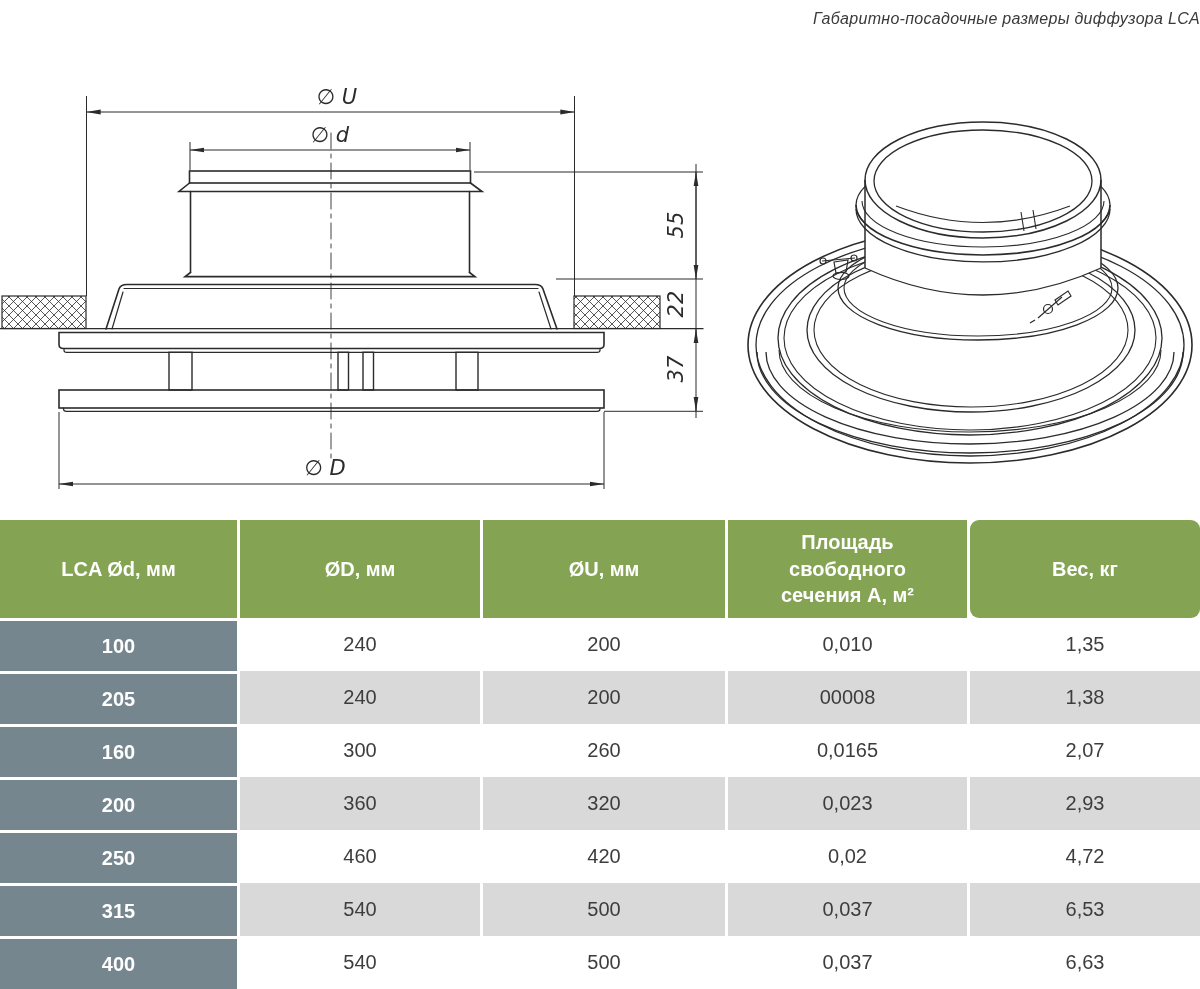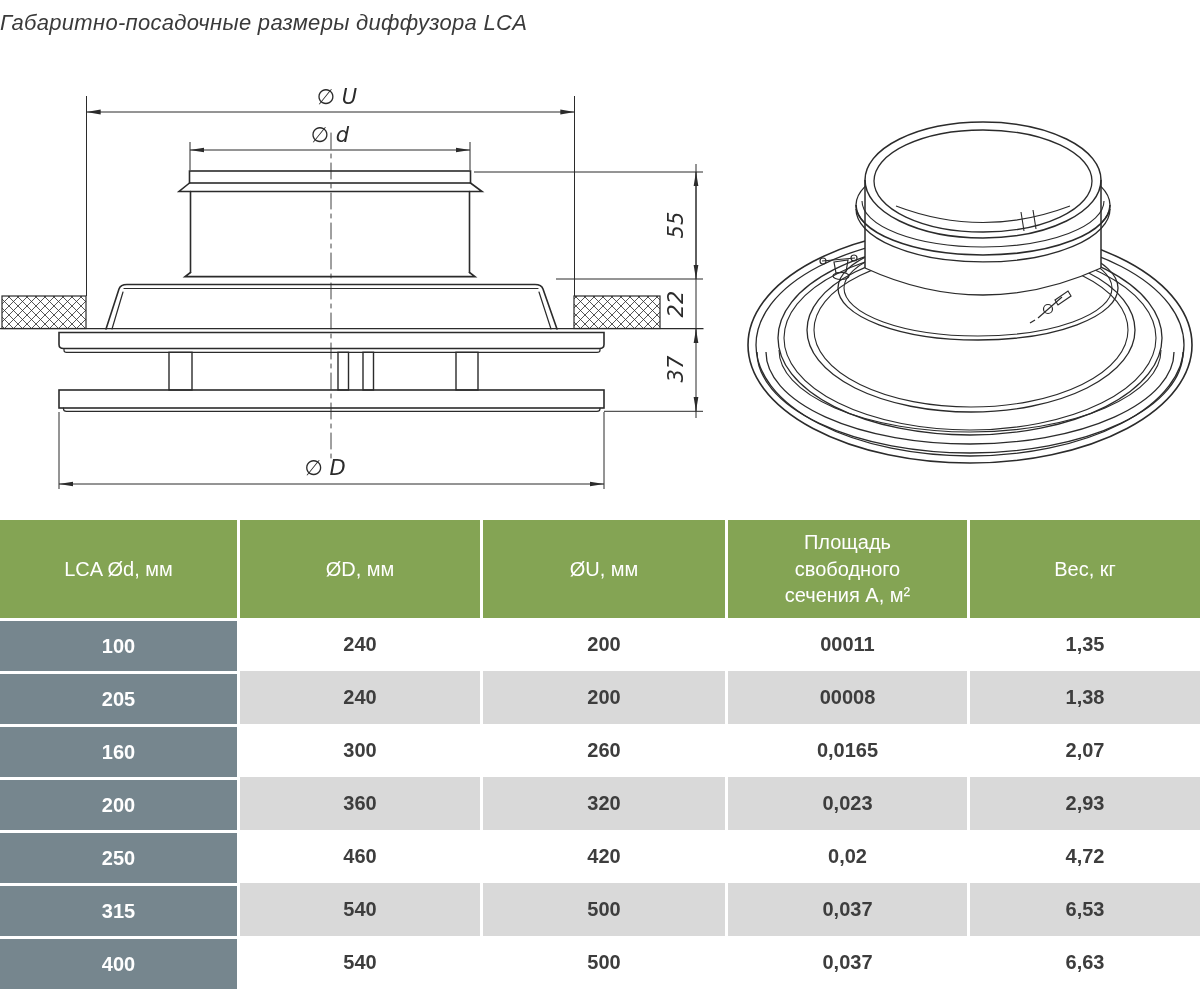--- a/index.html
+++ b/index.html
@@ -14,7 +14,7 @@
   .page{position:relative;width:1200px;height:989px;background:#fff;overflow:hidden;}
   .title{
     position:absolute;top:10px;left:0;width:100%;
-    text-align:left;font-style:italic;font-size:22px;
+    text-align:right;font-style:italic;font-size:16px;
     color:#3a3a3a;letter-spacing:.3px;
   }
   svg.drawing{position:absolute;top:0;left:0;}

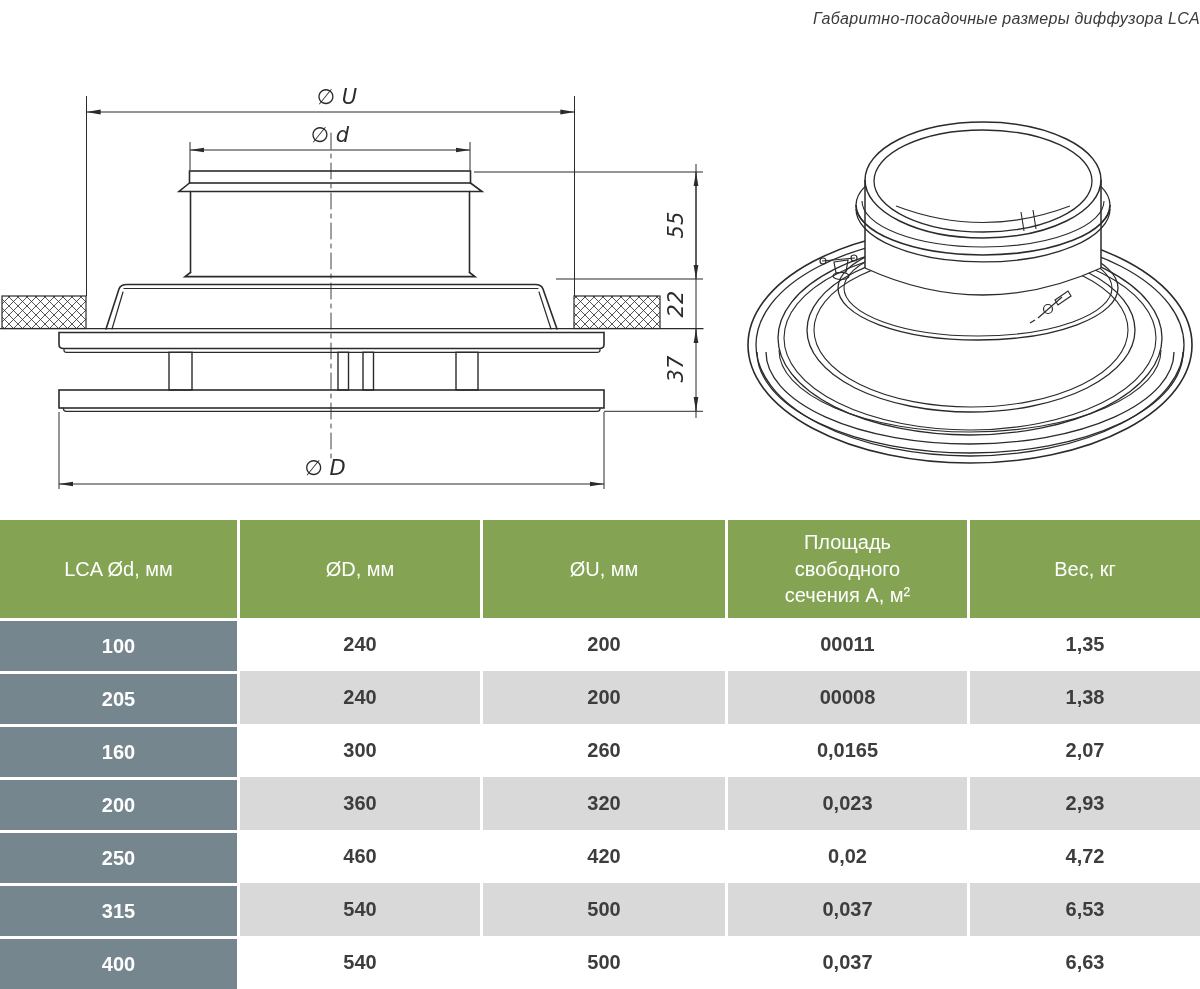--- a/index.html
+++ b/index.html
@@ -26,7 +26,7 @@
   table.spec th,table.spec td{vertical-align:middle;text-align:center;}
   thead th{
     background:var(--header-green);color:#fff;height:98px;
-    font-size:20px;font-weight:400;line-height:1.32;
+    font-size:20px;font-weight:700;line-height:1.32;
     border-right:3px solid #fff;padding:0 12px;
   }
   thead th:nth-child(4){padding:0 30px;}

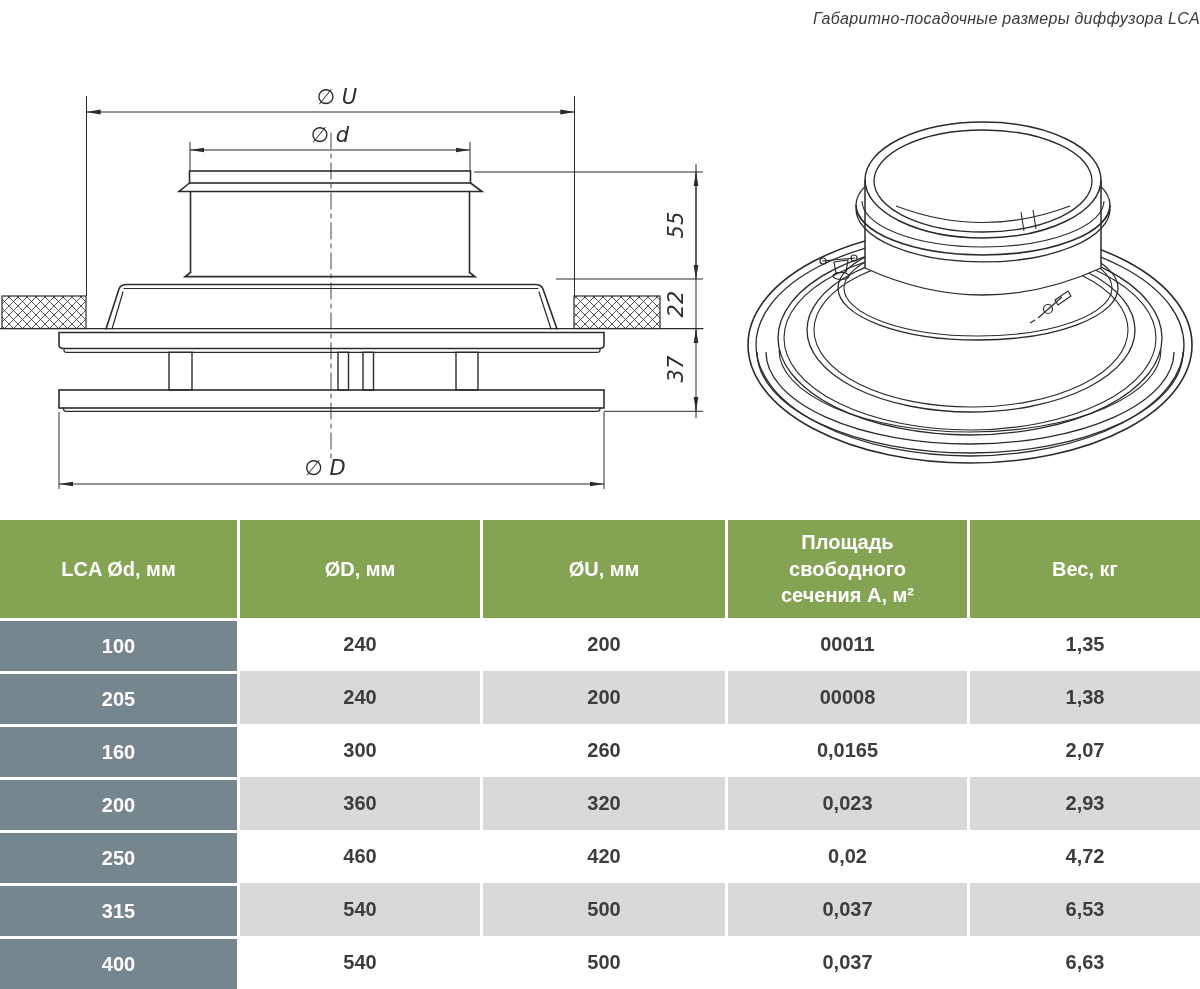--- a/index.html
+++ b/index.html
@@ -30,7 +30,7 @@
     border-right:3px solid #fff;padding:0 12px;
   }
   thead th:nth-child(4){padding:0 30px;}
-  thead th:last-child{border-right:none;}
+  thead th:last-child{border-right:none;border-radius:9px;}
   tbody tr{height:53px;padding-left:40px;}
   tbody th{
     background:var(--row-slate);color:#fff;font-weight:700;font-size:20px;

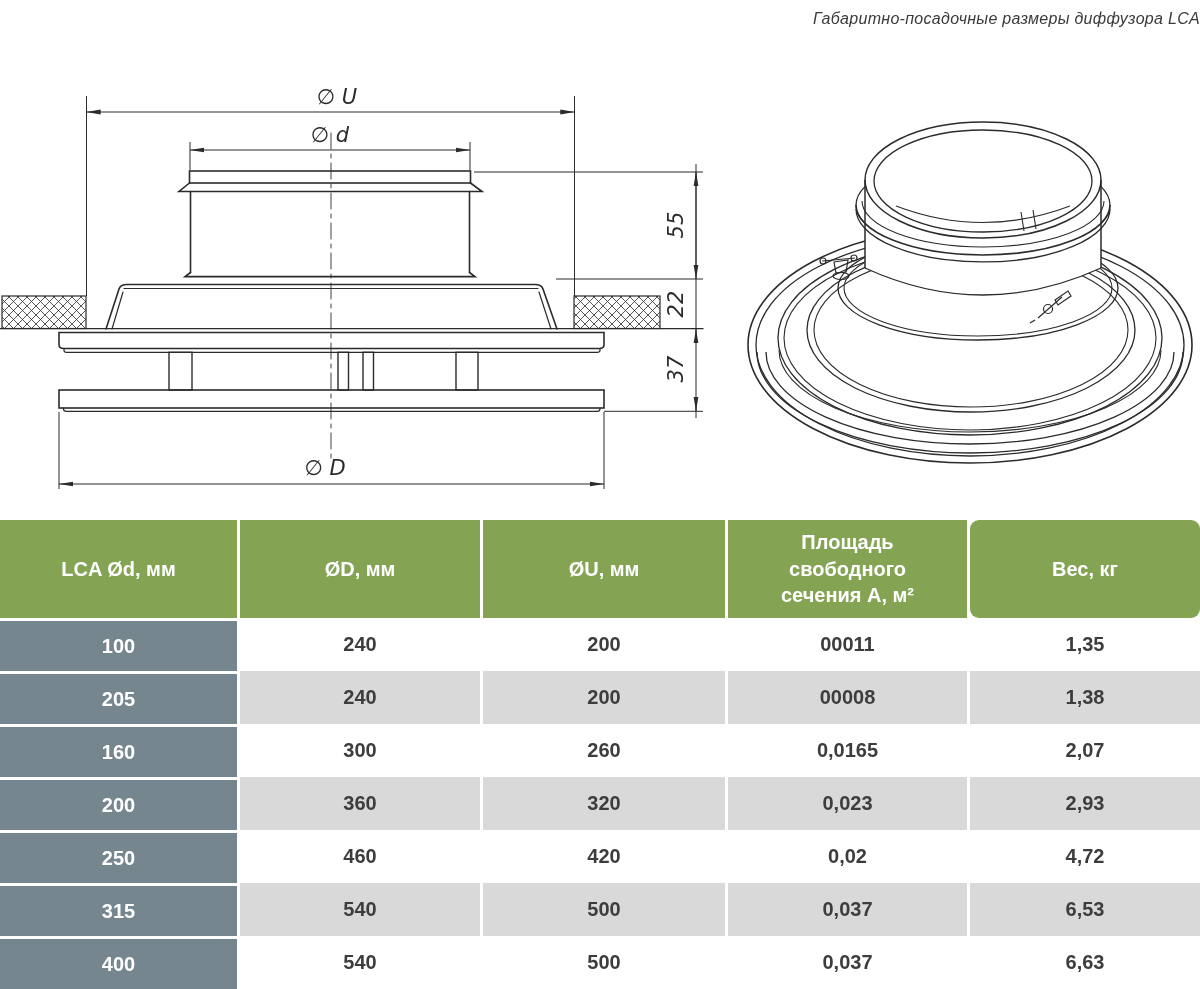--- a/index.html
+++ b/index.html
@@ -37,7 +37,7 @@
     border-right:3px solid #fff;border-top:3px solid #fff;
   }
   tbody td{
-    color:var(--text-dark);font-size:20px;font-weight:700;
+    color:var(--text-dark);font-size:20px;font-weight:400;
     border-right:3px solid #fff;background:#fff;
   }
   tbody td:last-child{border-right:none;}

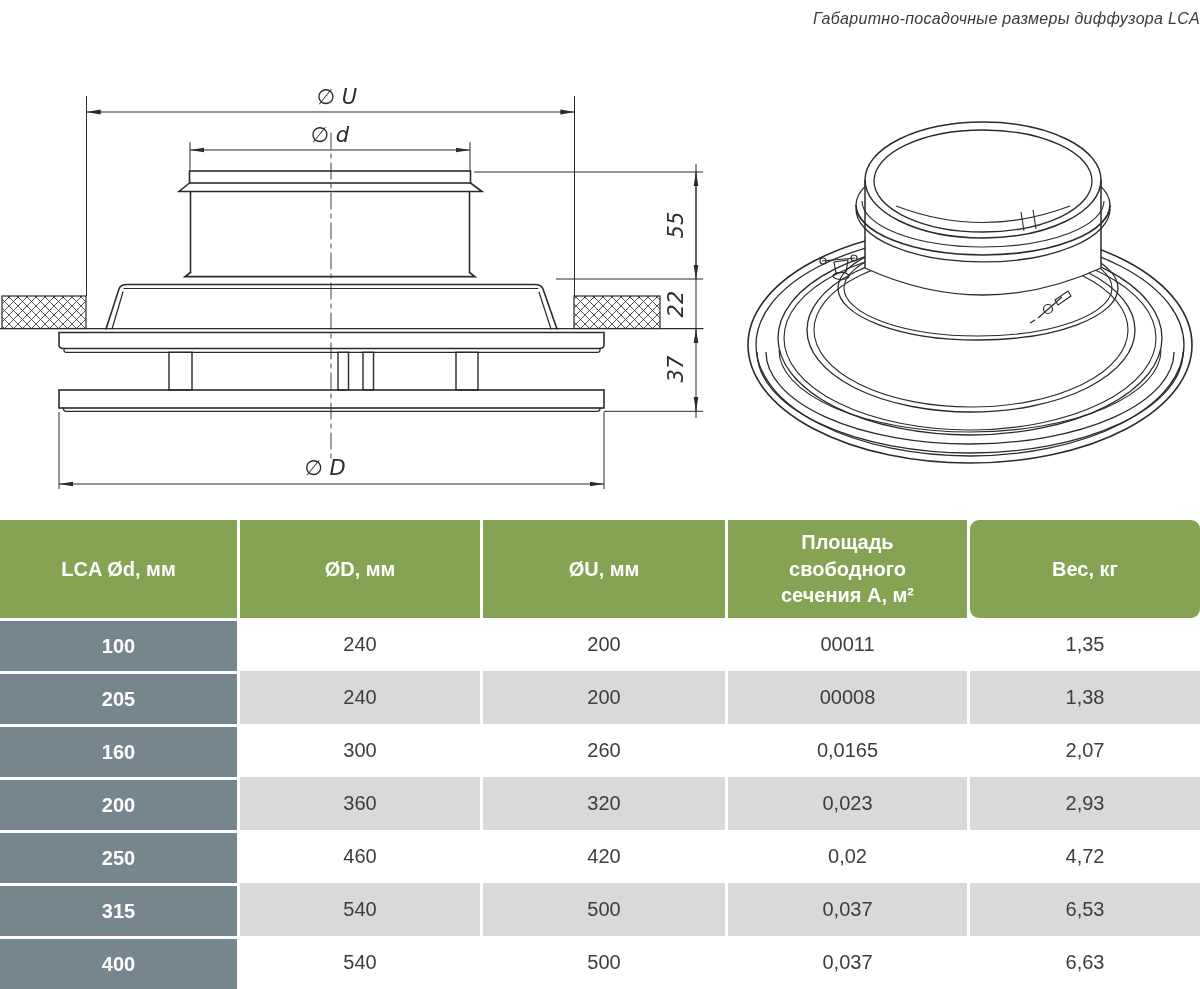--- a/index.html
+++ b/index.html
@@ -187,7 +187,7 @@
           <th>100</th>
           <td>240</td>
           <td>200</td>
-          <td>00011</td>
+          <td>0,010</td>
           <td>1,35</td>
         </tr>
         <tr>

